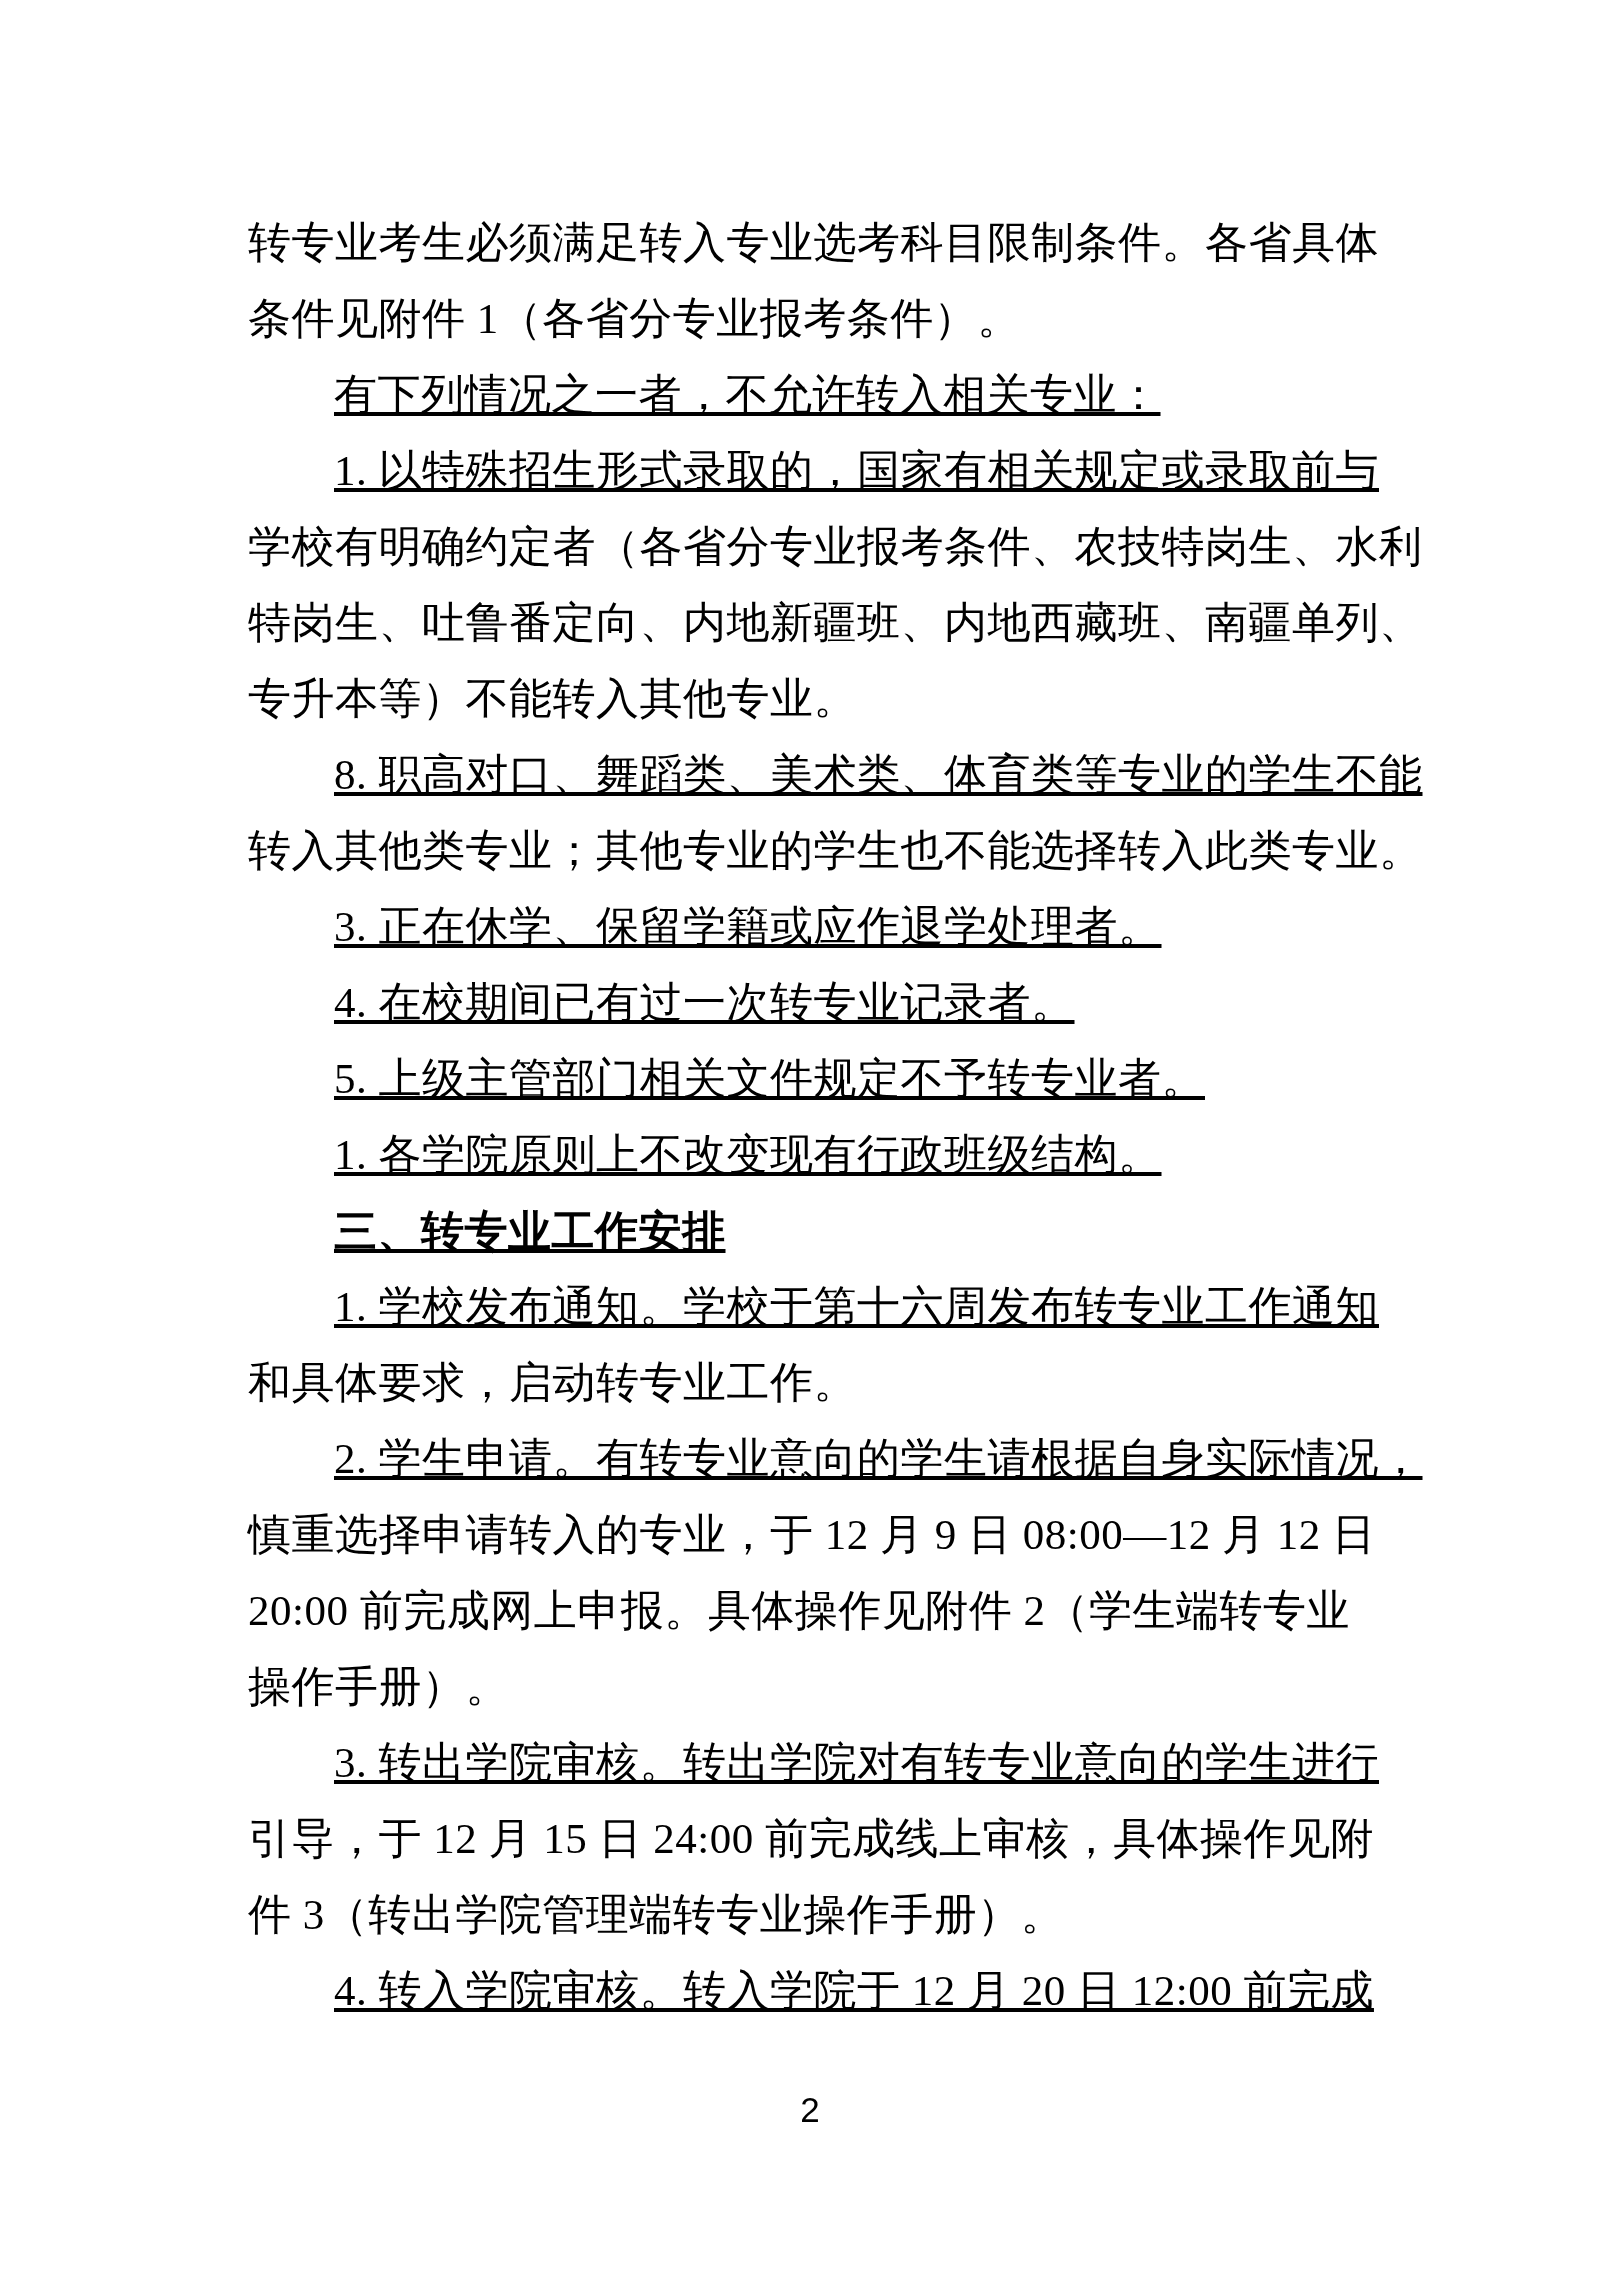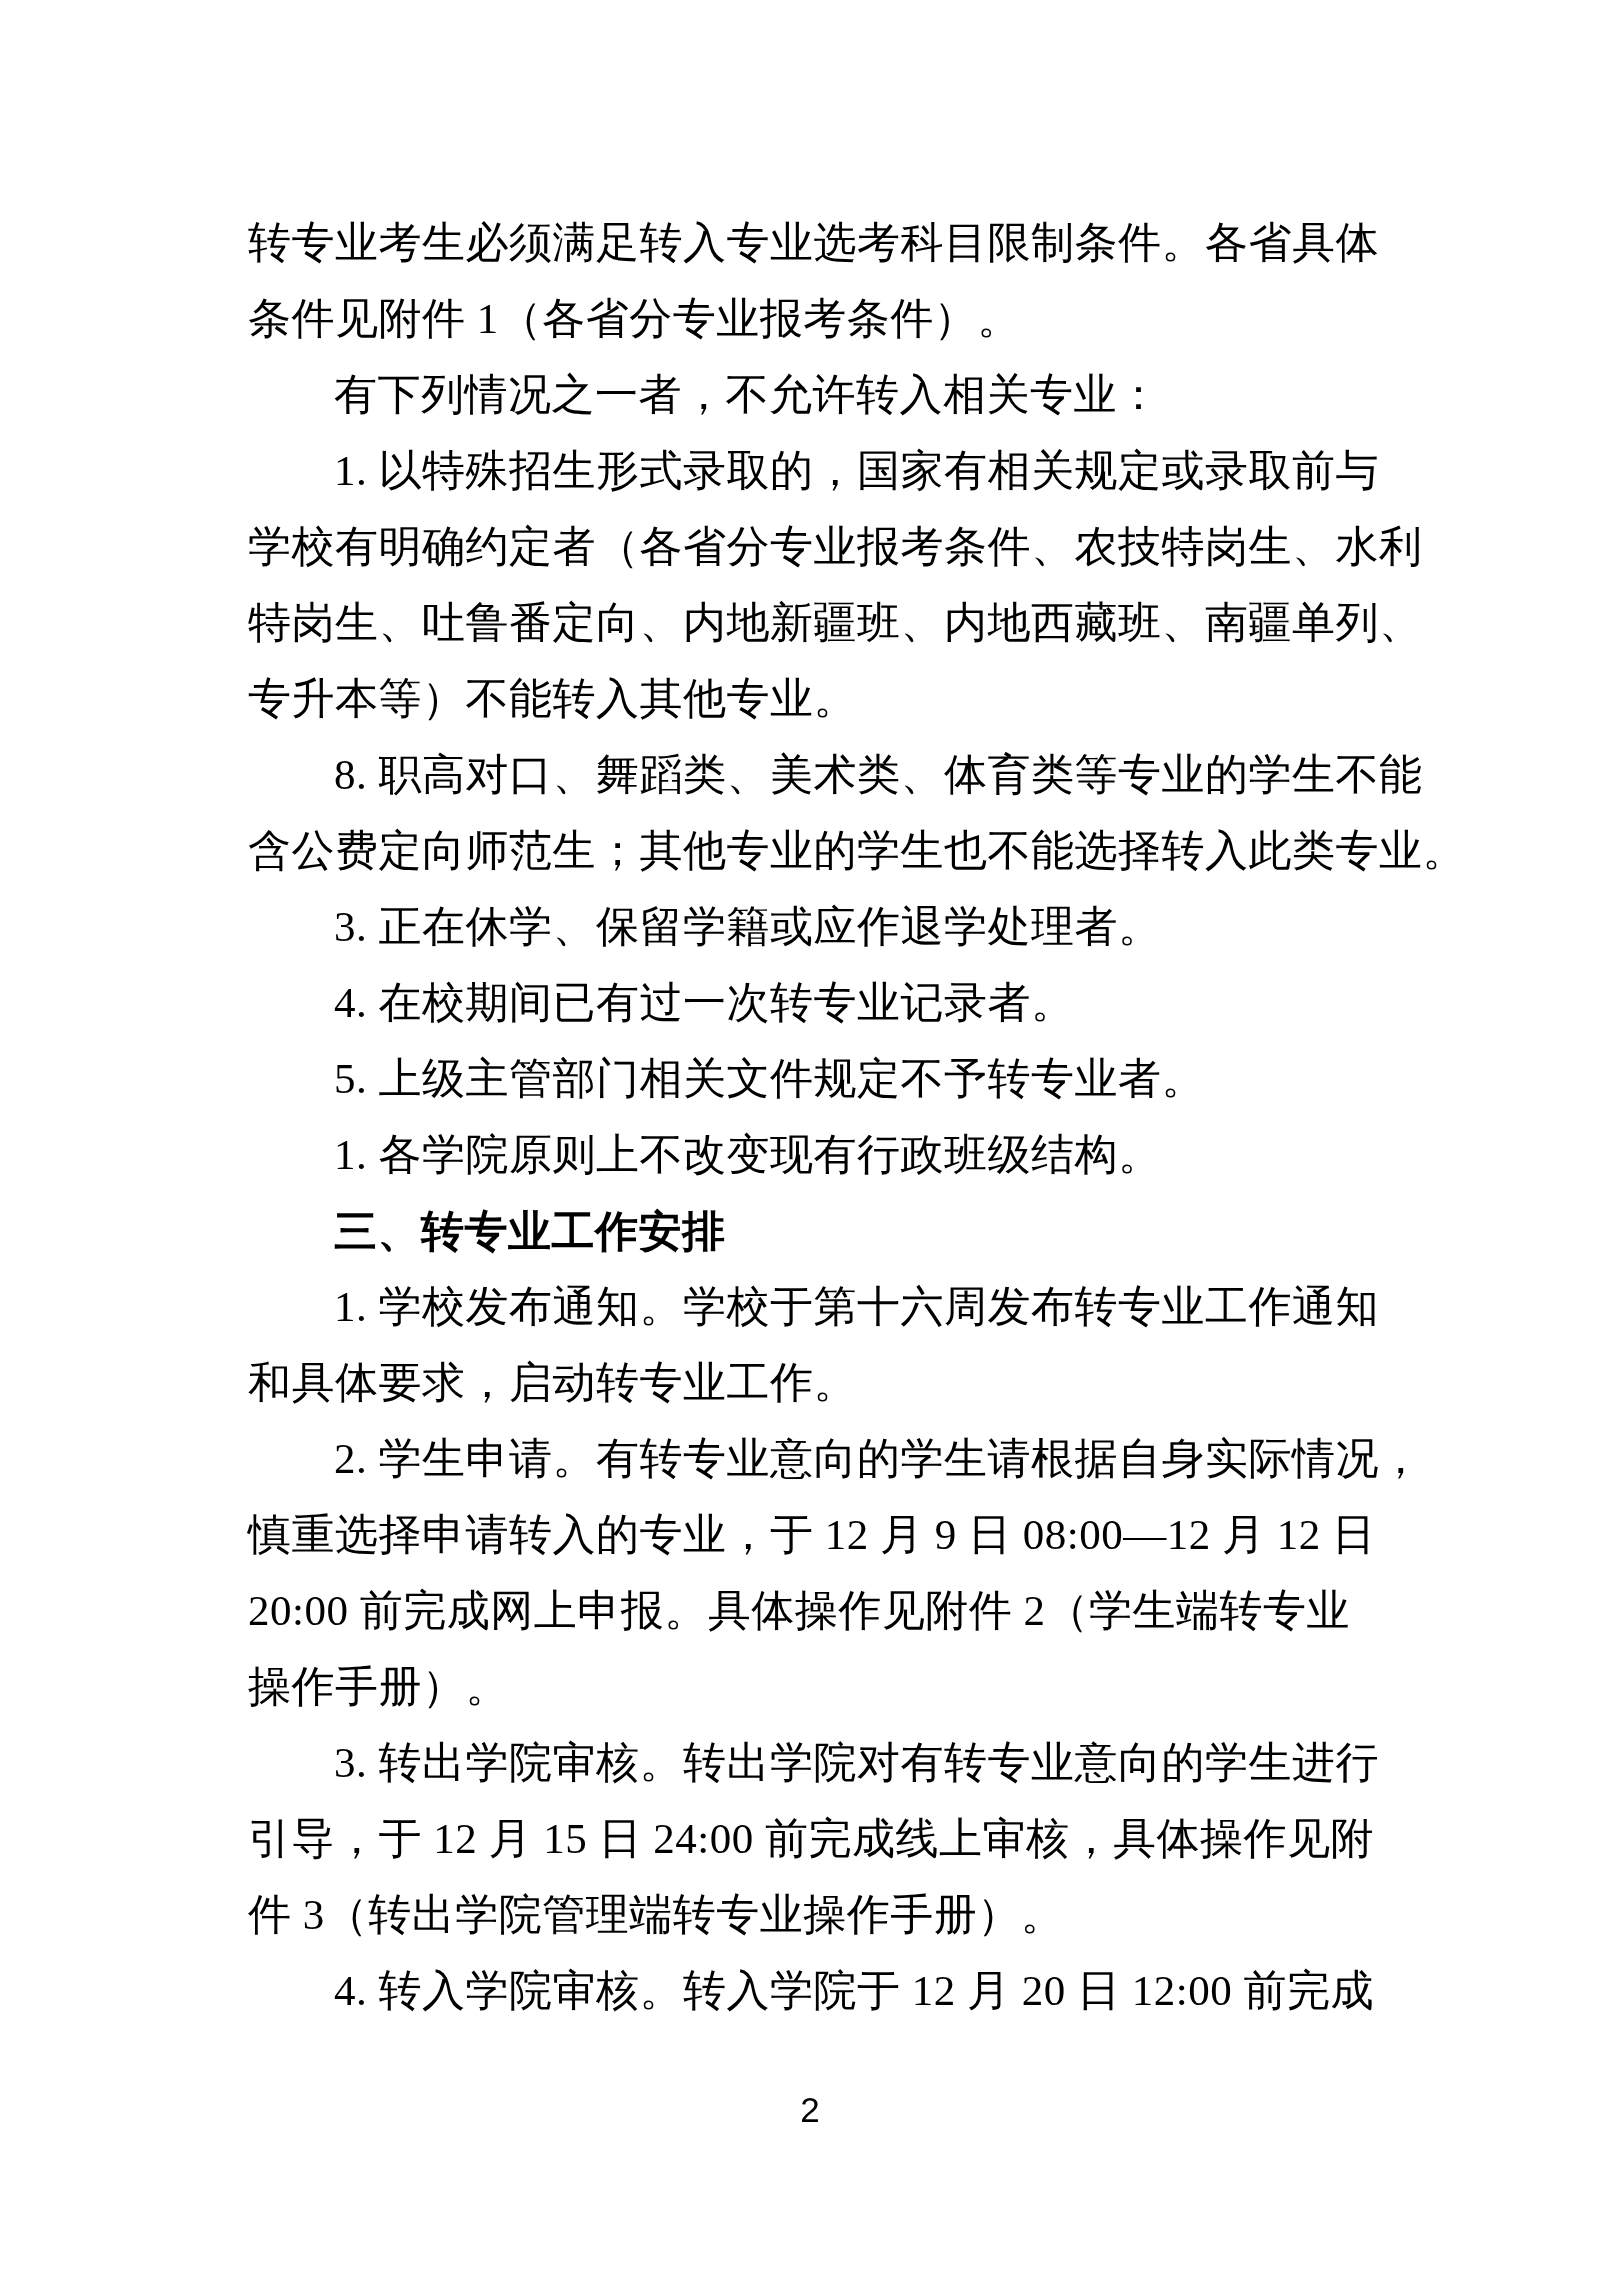--- a/index.html
+++ b/index.html
@@ -38,6 +38,7 @@
   }
   .line.indent {
     padding-left: 86px;
+    text-decoration: underline;
   }
   .line.heading {
     font-family: "Liberation Sans", "DejaVu Sans", sans-serif;

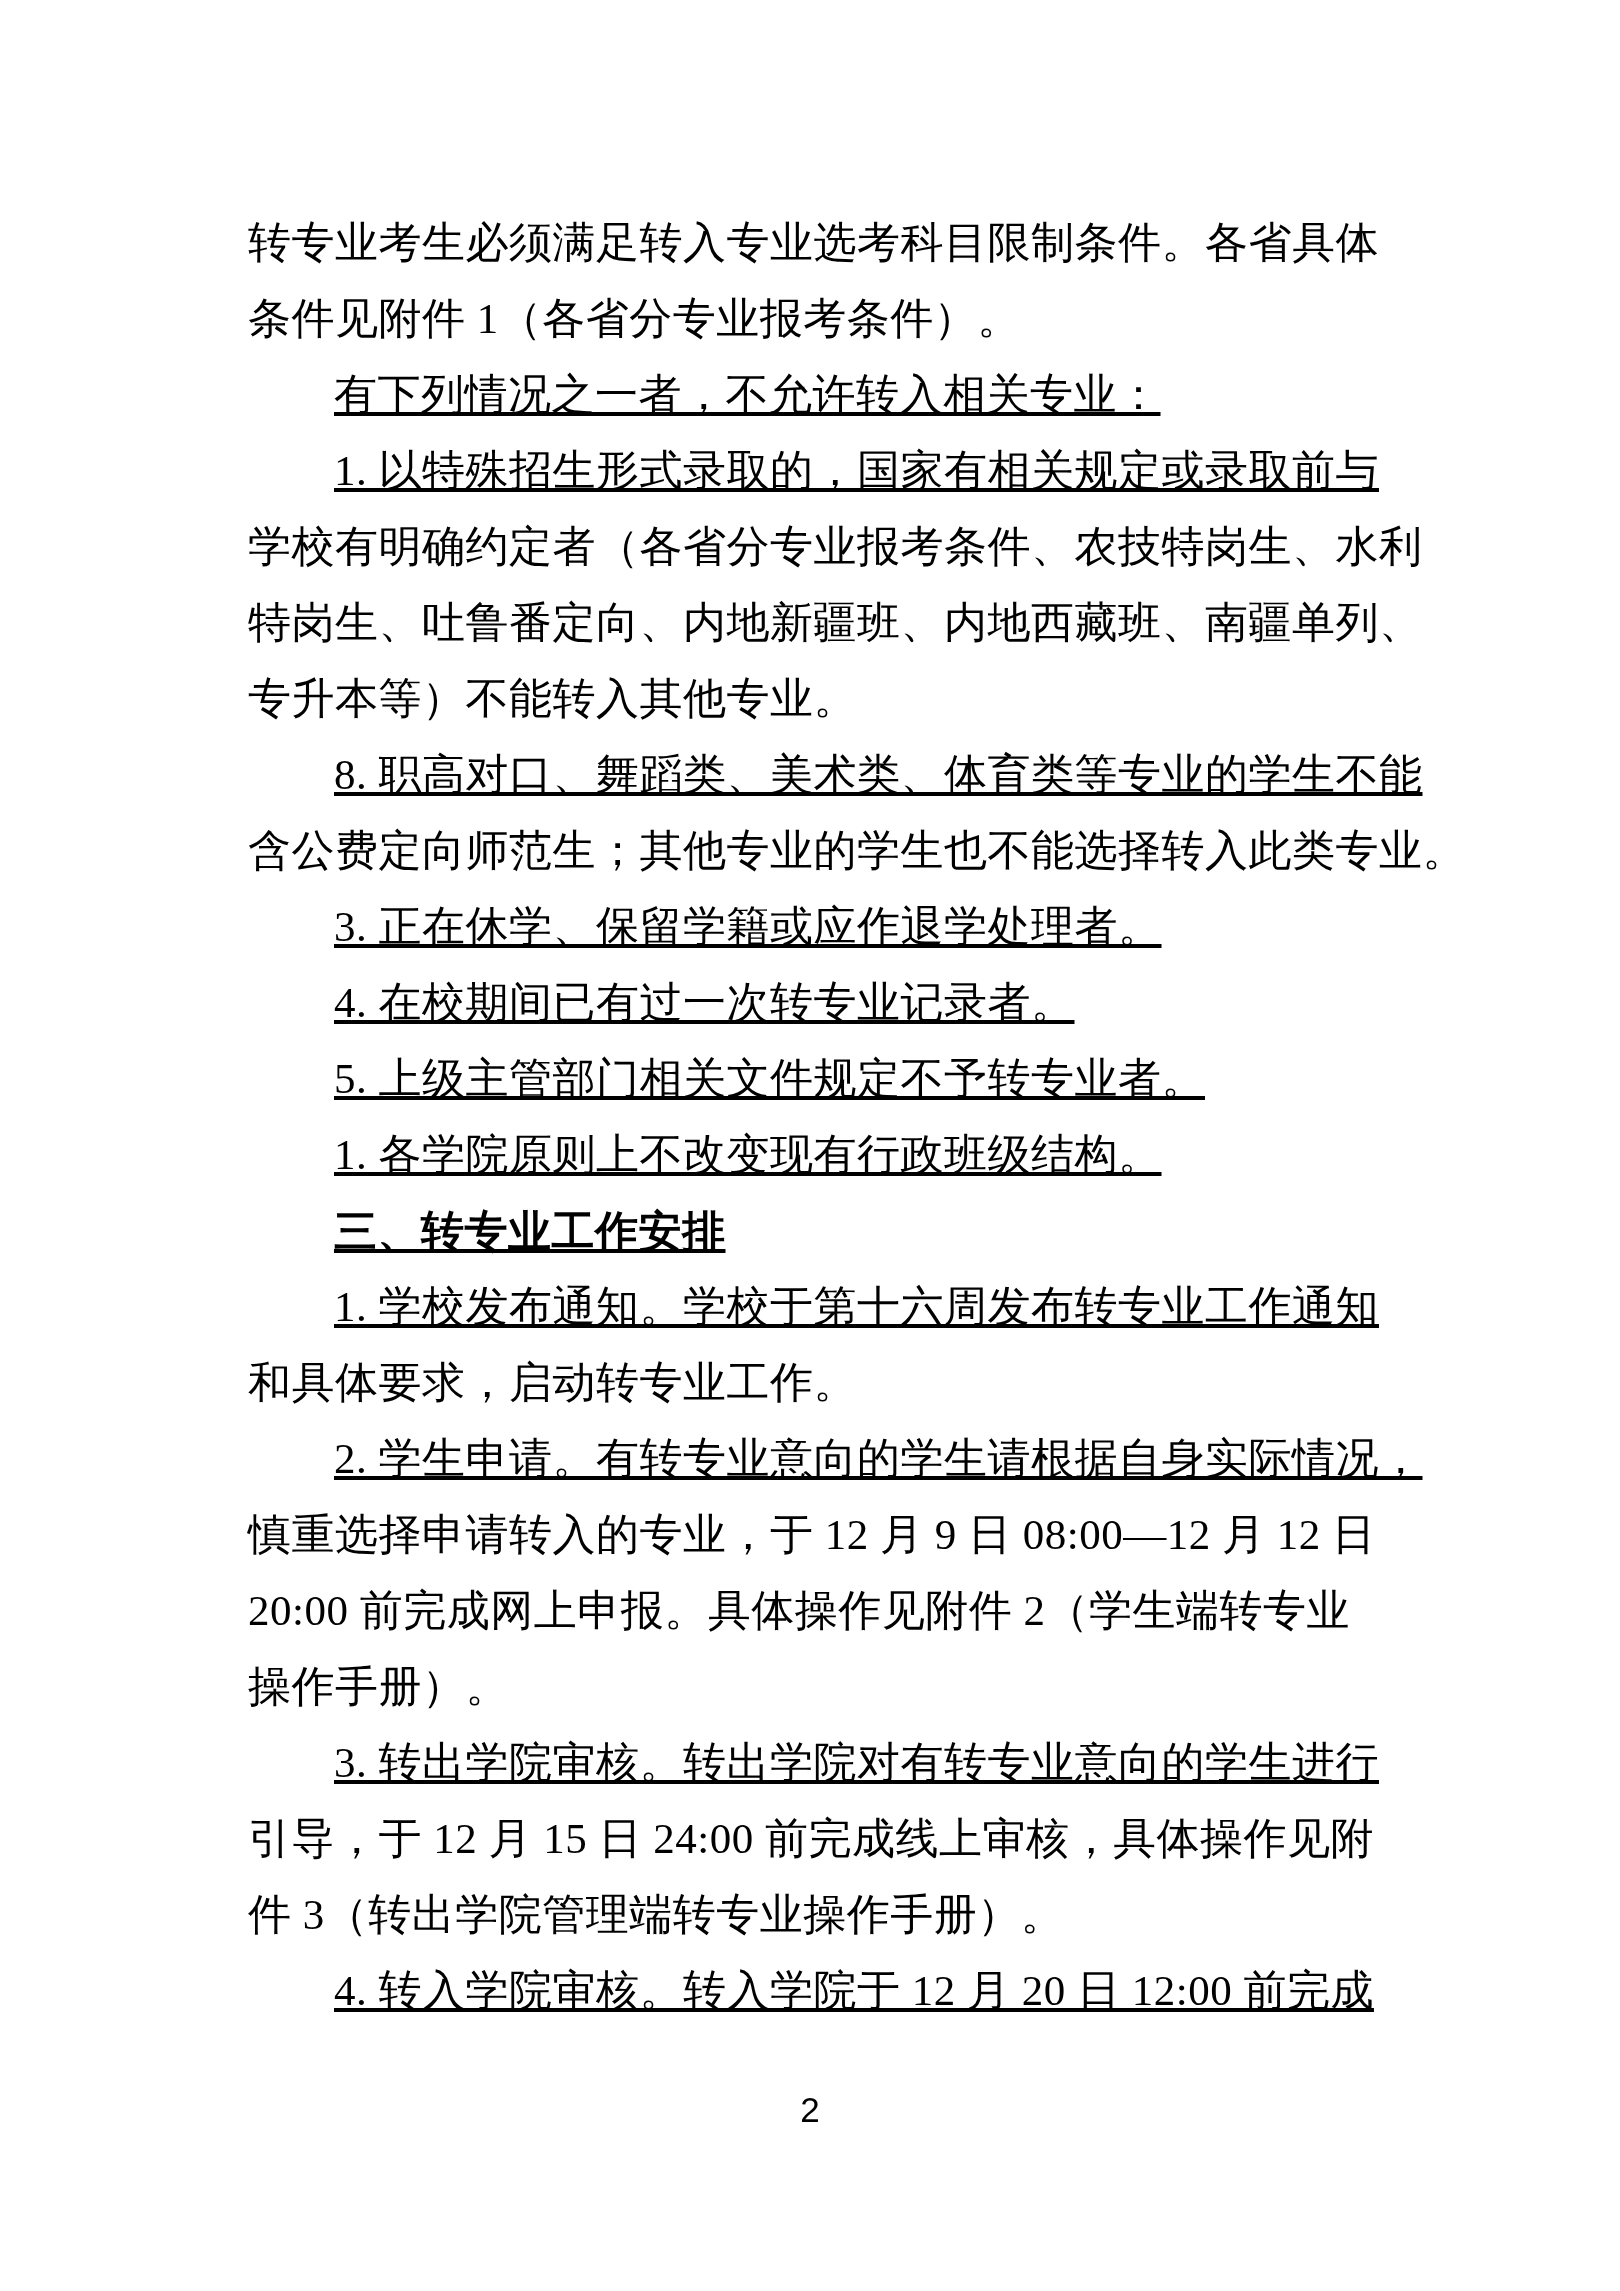--- a/index.html
+++ b/index.html
@@ -70,7 +70,7 @@
       <div class="line">特岗生、吐鲁番定向、内地新疆班、内地西藏班、南疆单列、</div>
       <div class="line">专升本等）不能转入其他专业。</div>
       <div class="line indent">8. 职高对口、舞蹈类、美术类、体育类等专业的学生不能</div>
-      <div class="line">含公费定向师范生；其他专业的学生也不能选择转入此类专业。</div>
+      <div class="line">转入其他类专业；其他专业的学生也不能选择转入此类专业。</div>
       <div class="line indent">3. 正在休学、保留学籍或应作退学处理者。</div>
       <div class="line indent">4. 在校期间已有过一次转专业记录者。</div>
       <div class="line indent">5. 上级主管部门相关文件规定不予转专业者。</div>

